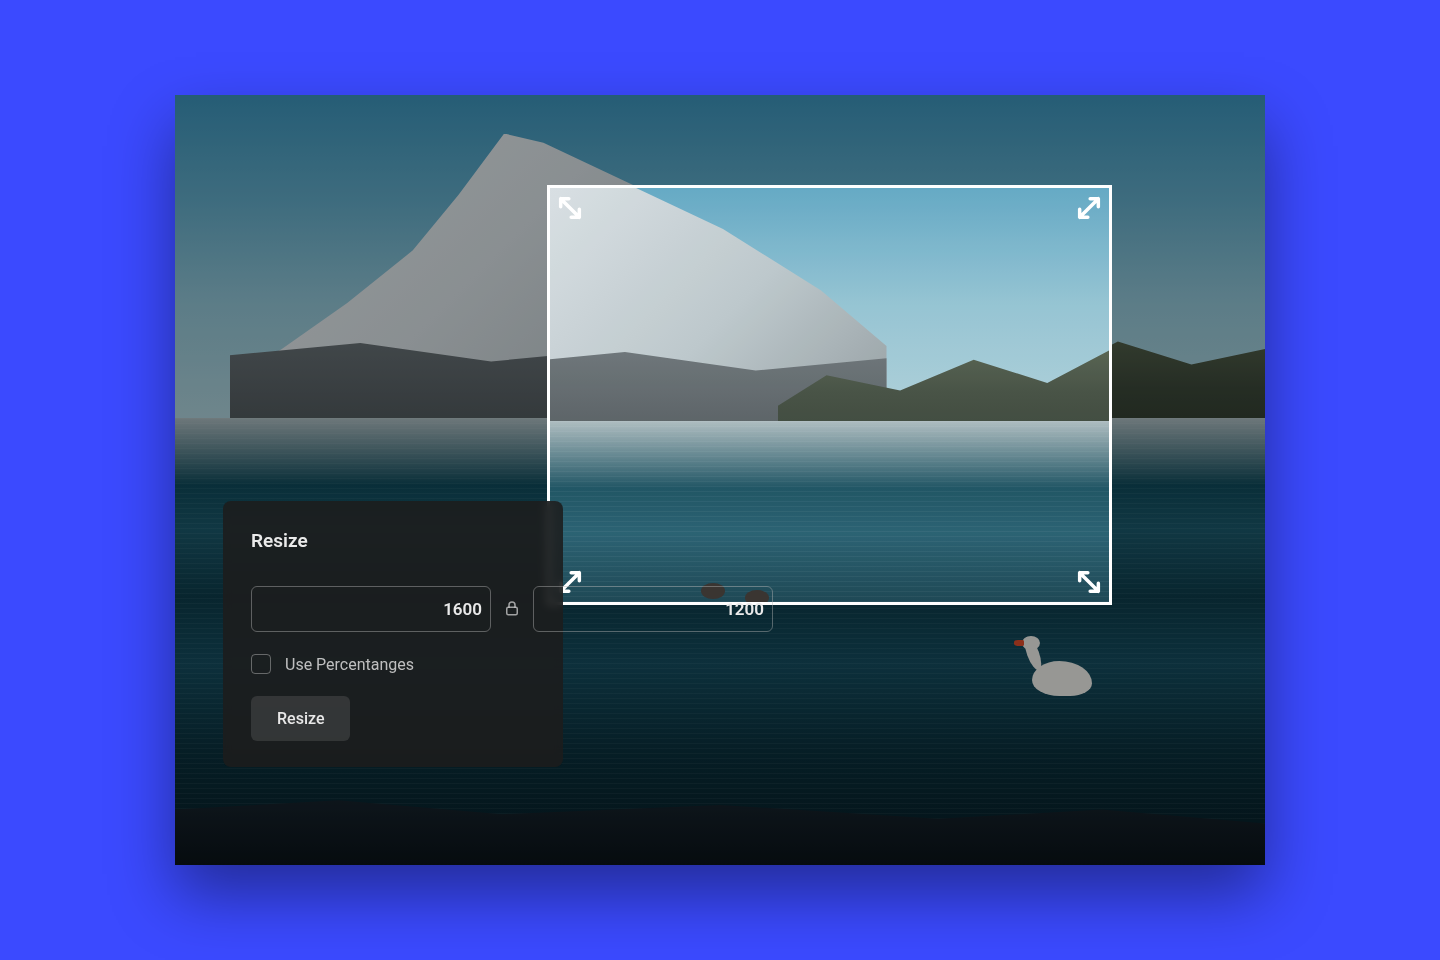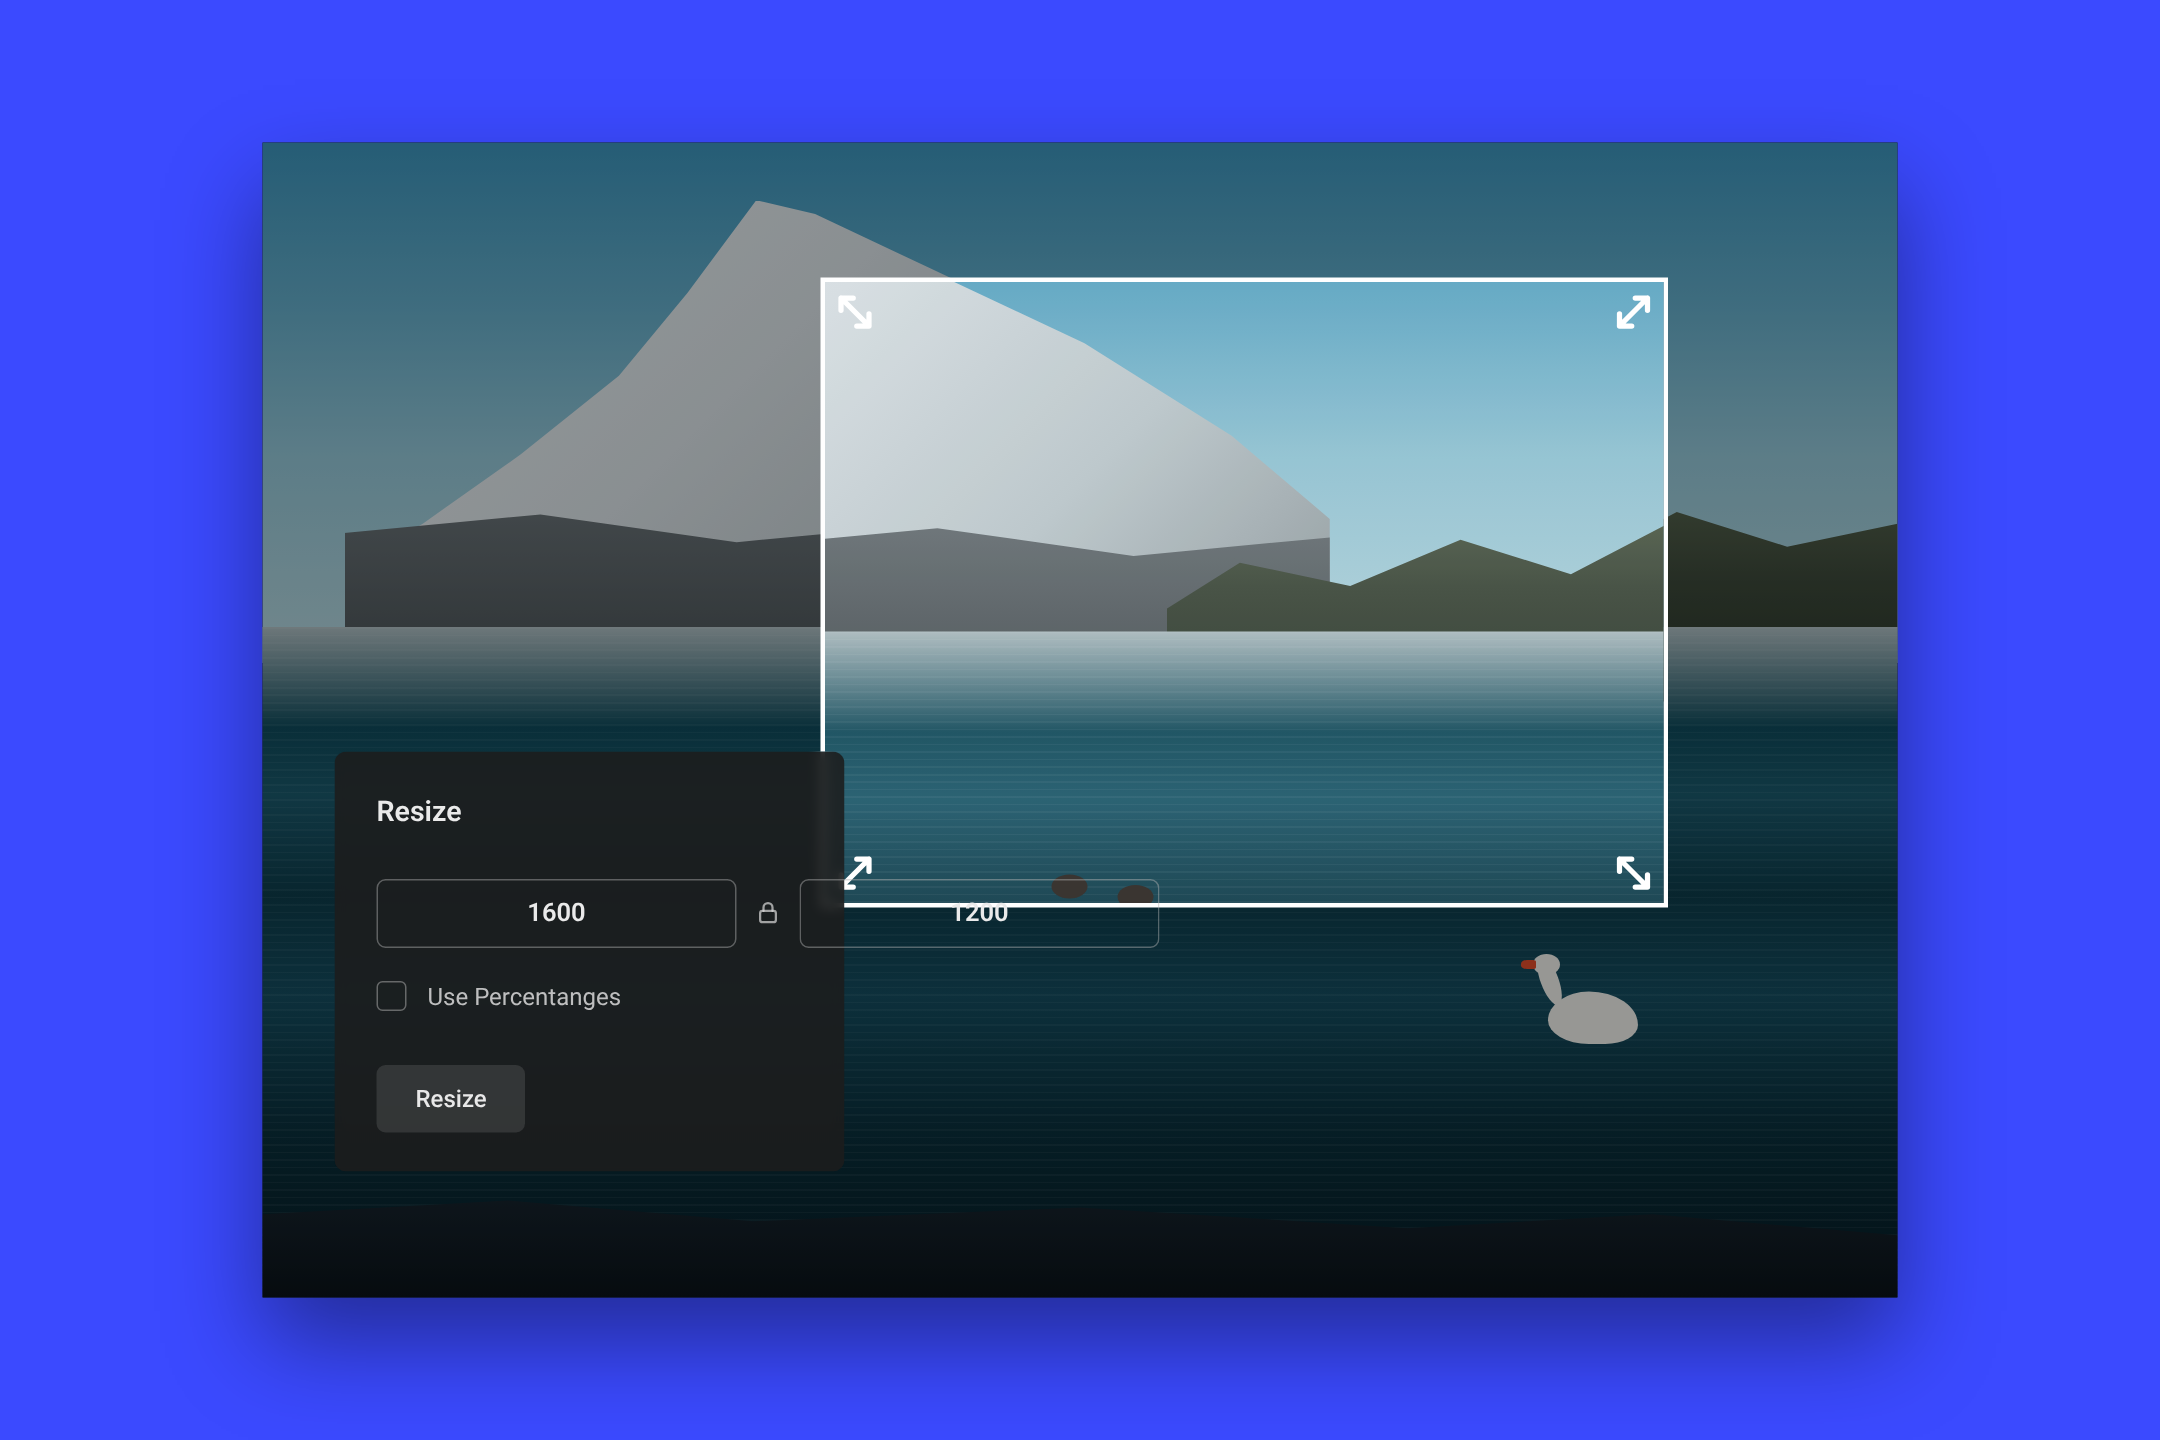--- a/index.html
+++ b/index.html
@@ -222,7 +222,7 @@
   color: #eaeaea;
   font-size: 17px;
   font-weight: 600;
-  text-align: center;
+  text-align: right;
   padding: 12px 8px;
   outline: none;
   font-family: inherit;

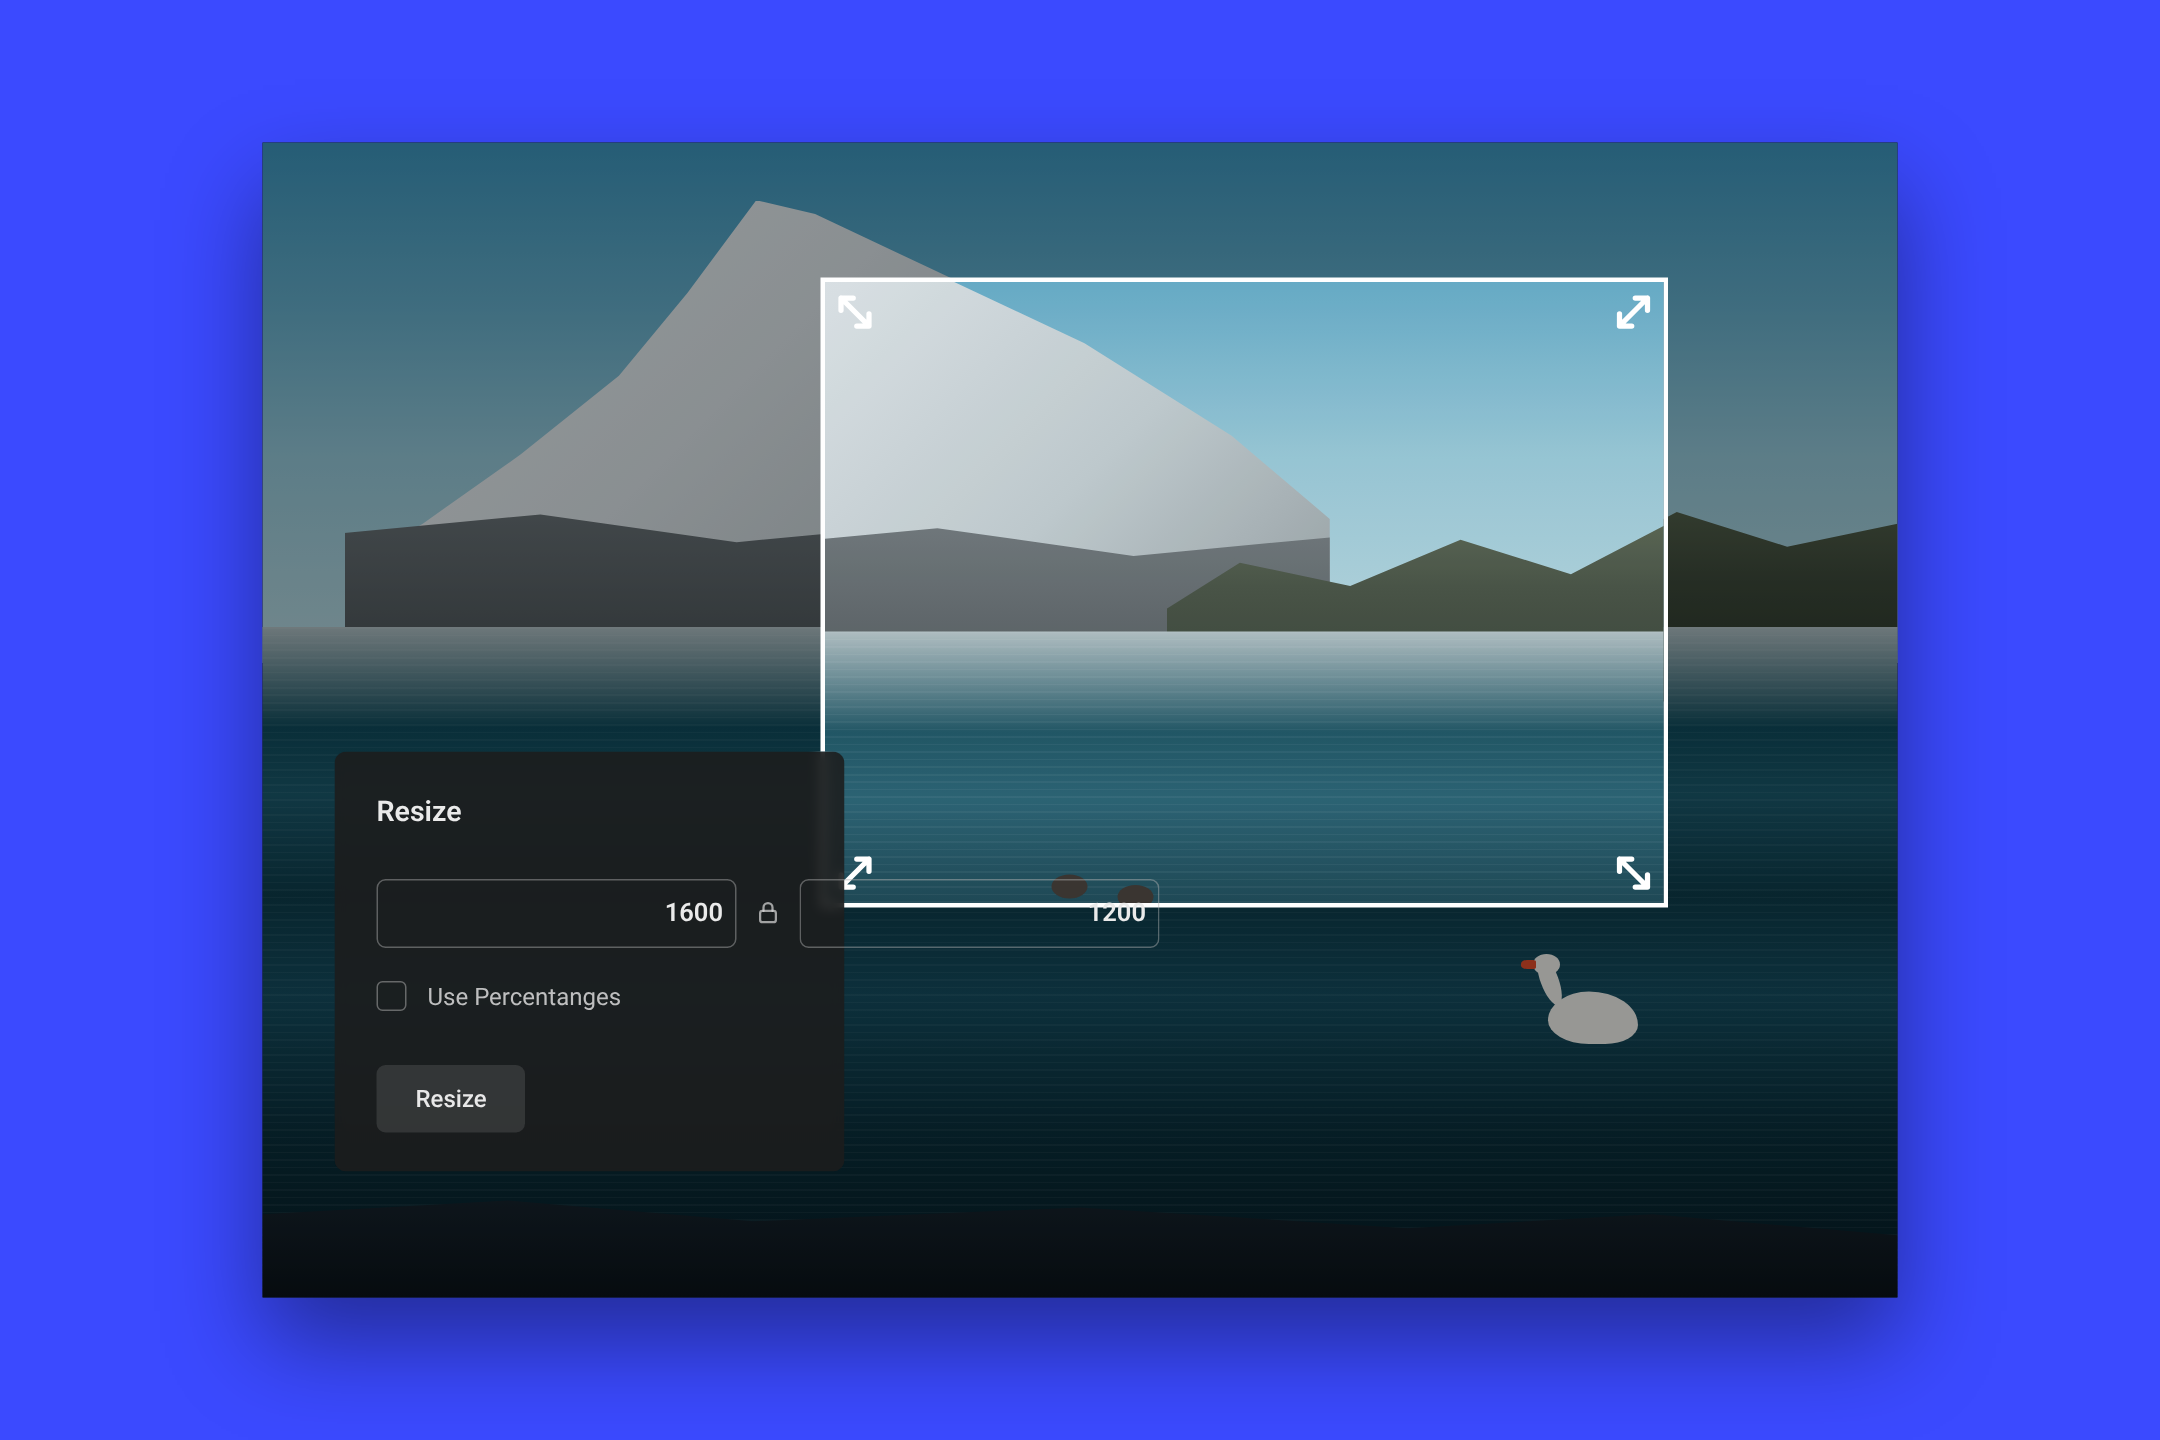--- a/index.html
+++ b/index.html
@@ -243,7 +243,7 @@
   display: flex;
   align-items: center;
   gap: 14px;
-  margin-bottom: 36px;
+  margin-bottom: 22px;
 }
 .checkbox {
   width: 20px;

